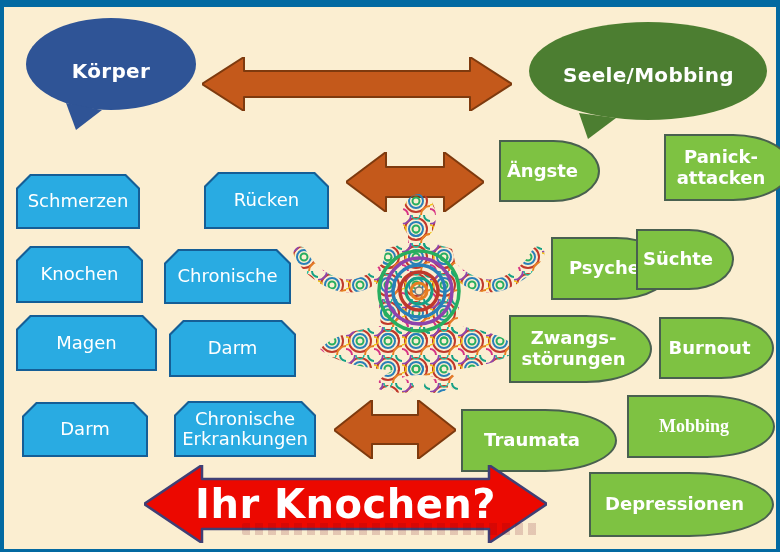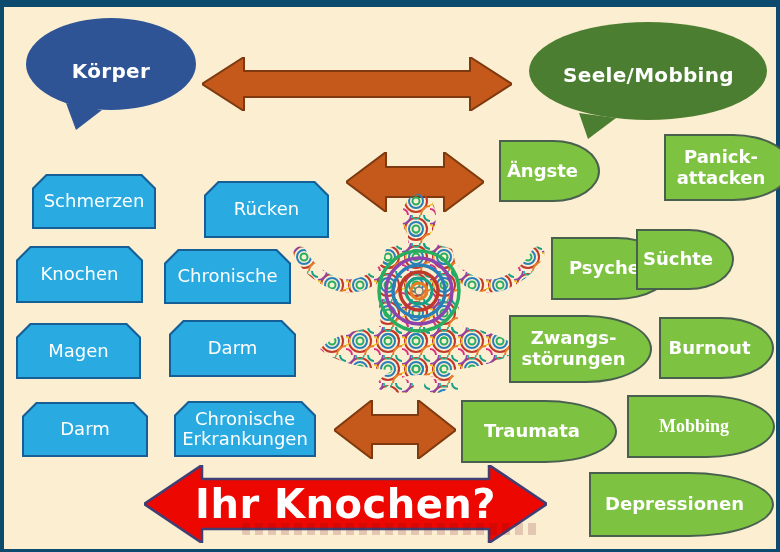--- a/index.html
+++ b/index.html
@@ -5,7 +5,7 @@
   html,body { margin:0; padding:0; }
   body { font-family:"DejaVu Sans","Liberation Sans",sans-serif; }
   .stage {
-    position:relative; width:780px; height:552px; background:#0c4a6e; overflow:hidden;
+    position:relative; width:780px; height:552px; background:#0369a1; overflow:hidden;
   }
   .canvas {
     position:absolute; left:4px; top:7px; right:4px; bottom:3px; background:#FBEED1;

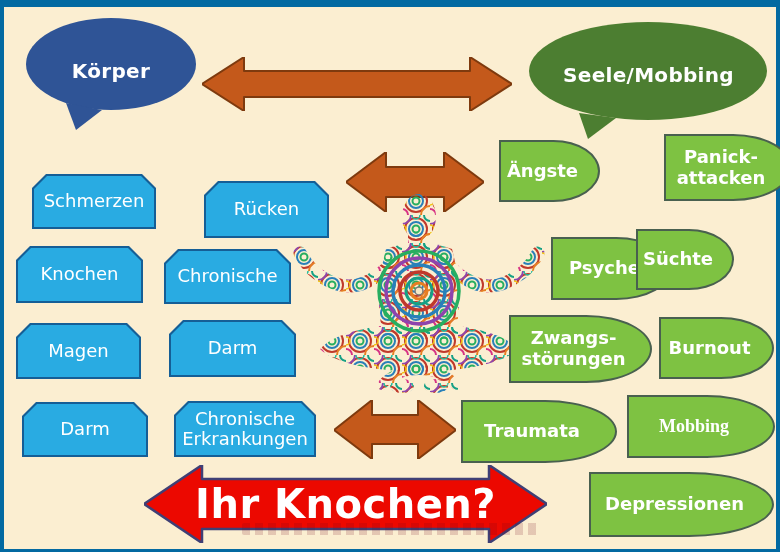--- a/index.html
+++ b/index.html
@@ -33,7 +33,7 @@
     position:absolute; inset:0; display:flex; align-items:center; justify-content:center;
     color:#fff; font-size:18px; line-height:1.12; text-align:center; padding:2px 4px;
   }
-  .b1 { left:28px;  top:167px; width:124px; height:55px; }
+  .b1 { left:12px;  top:167px; width:124px; height:55px; }
   .b2 { left:200px; top:174px; width:125px; height:57px; }
   .b3 { left:12px;  top:239px; width:127px; height:57px; }
   .b4 { left:160px; top:242px; width:127px; height:55px; }

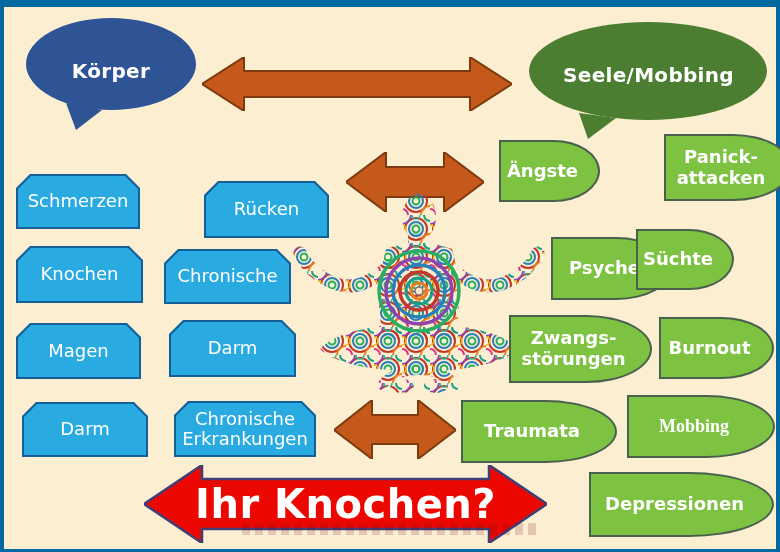--- a/index.html
+++ b/index.html
@@ -34,7 +34,7 @@
     color:#fff; font-size:18px; line-height:1.12; text-align:center; padding:2px 4px;
   }
   .b1 { left:12px;  top:167px; width:124px; height:55px; }
-  .b2 { left:200px; top:174px; width:125px; height:57px; }
+  .b2 { left:200px; top:165px; width:125px; height:57px; }
   .b3 { left:12px;  top:239px; width:127px; height:57px; }
   .b4 { left:160px; top:242px; width:127px; height:55px; }
   .b5 { left:12px;  top:316px; width:125px; height:56px; }

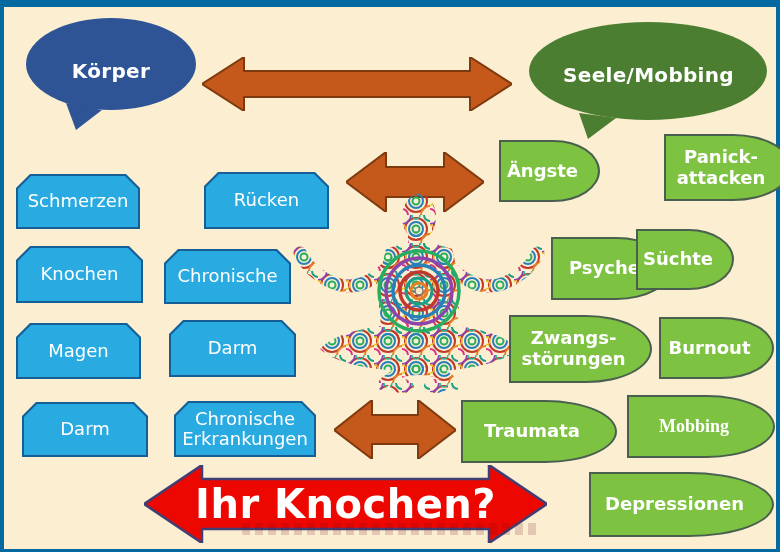--- a/index.html
+++ b/index.html
@@ -37,7 +37,7 @@
   .b2 { left:200px; top:165px; width:125px; height:57px; }
   .b3 { left:12px;  top:239px; width:127px; height:57px; }
   .b4 { left:160px; top:242px; width:127px; height:55px; }
-  .b5 { left:12px;  top:316px; width:125px; height:56px; }
+  .b5 { left:12px;  top:308px; width:125px; height:56px;padding-left:16px; }
   .b6 { left:165px; top:313px; width:127px; height:57px; }
   .b7 { left:18px;  top:395px; width:126px; height:55px; }
   .b8 { left:170px; top:394px; width:142px; height:56px; }

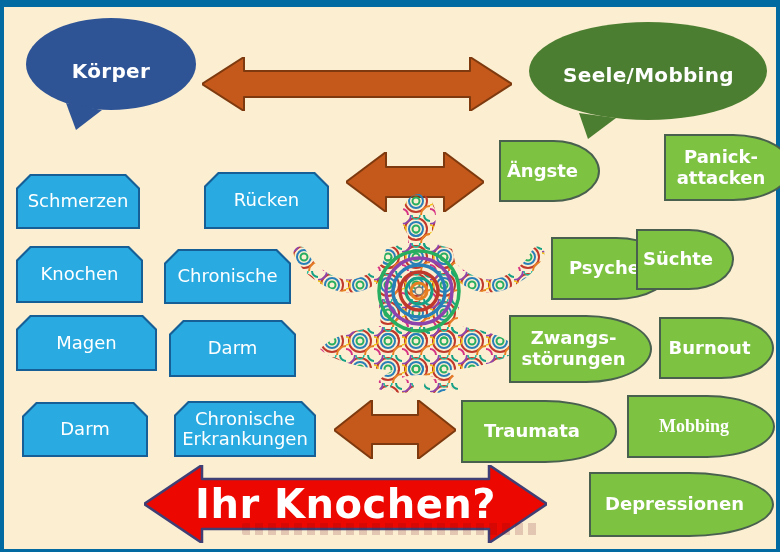--- a/index.html
+++ b/index.html
@@ -56,7 +56,7 @@
   .g4 { left:632px; top:222px; width:98px;  height:61px; }
   .g5 { left:505px; top:308px; width:143px; height:68px; }
   .g6 { left:655px; top:310px; width:115px; height:62px; }
-  .g7 { left:457px; top:393px; width:156px; height:63px;align-items:center; }
+  .g7 { left:457px; top:402px; width:156px; height:63px;align-items:center; }
   .g8 { left:623px; top:388px; width:148px; height:63px;font-family:Liberation Serif, serif; }
   .g9 { left:585px; top:465px; width:185px; height:65px; }
 

